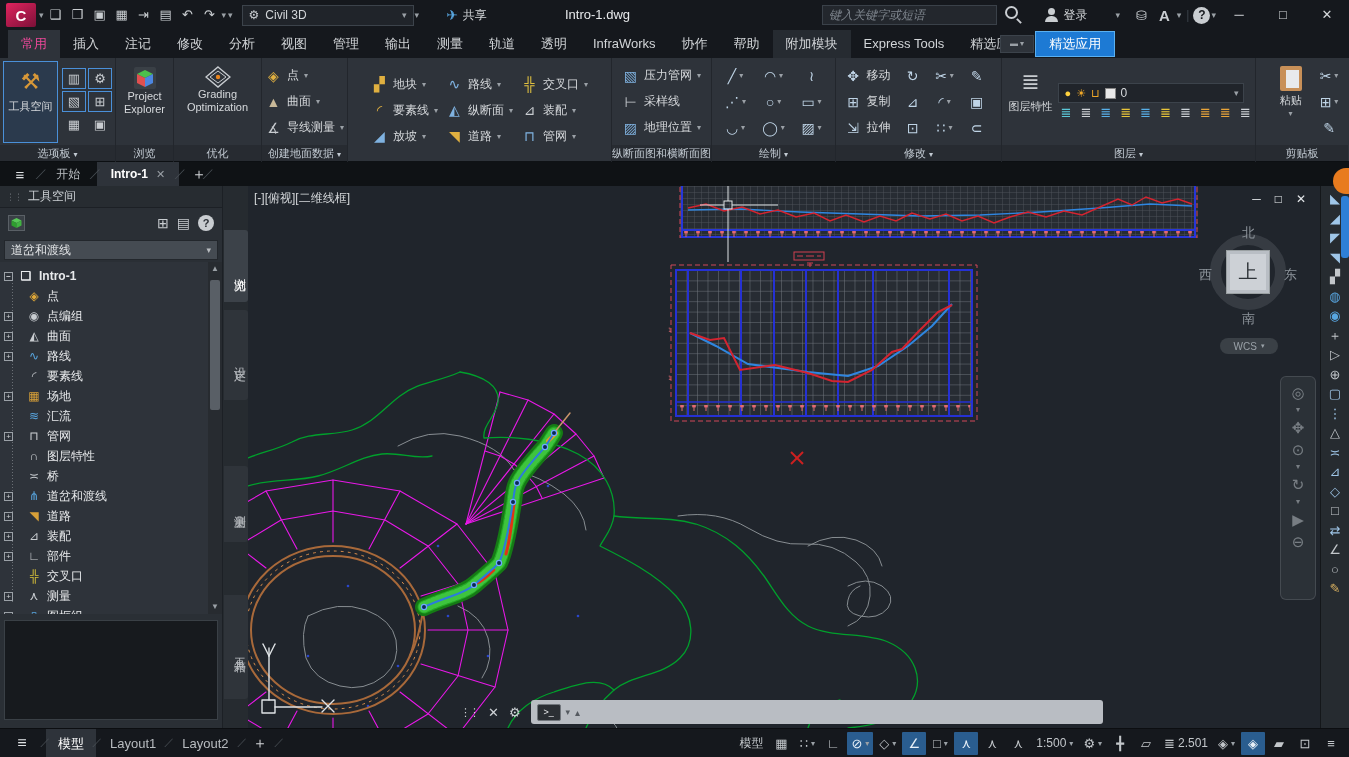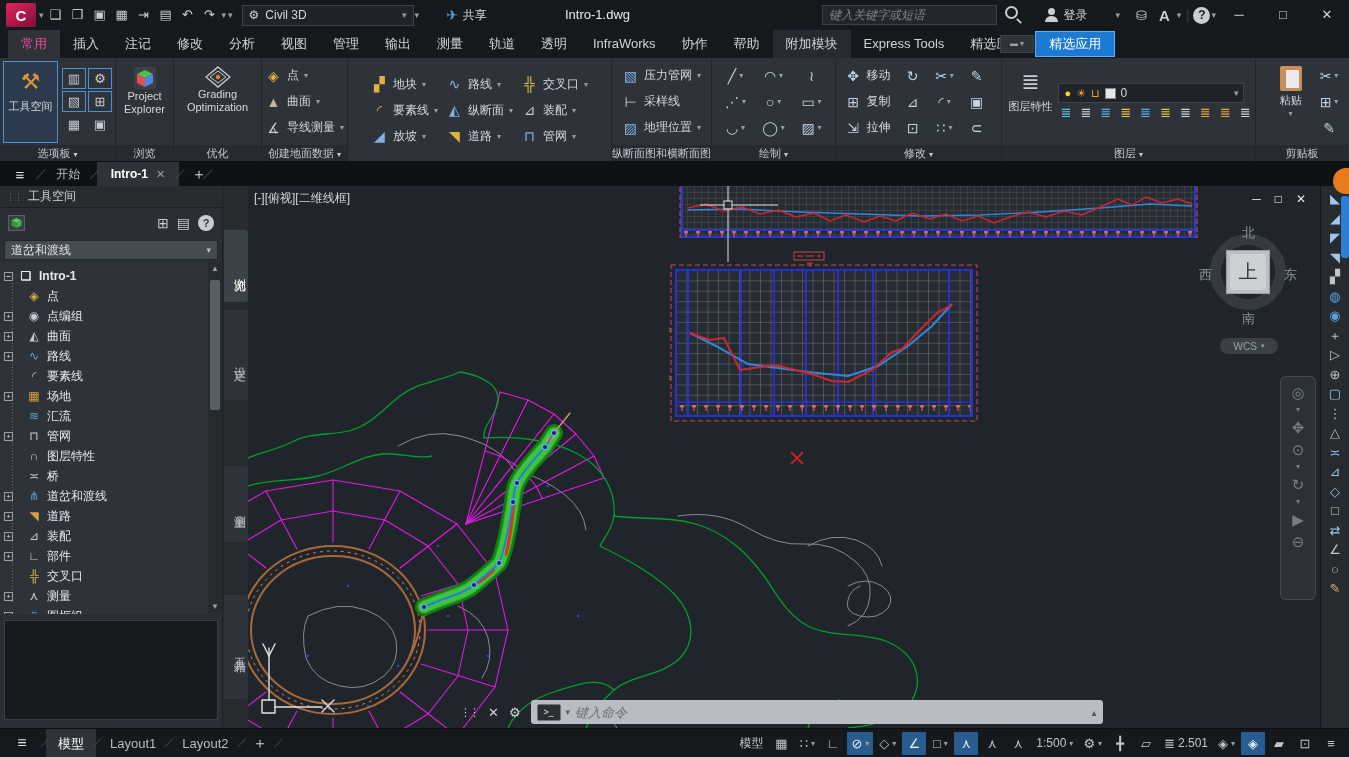--- a/index.html
+++ b/index.html
@@ -1018,7 +1018,6 @@
     <div id="cmdbar">
       <span class="cmdchip">&gt;_</span>
       <span class="cmdcar">▾</span>
-      <input placeholder="键入命令" style="">
       <span class="cmdup">▴</span>
     </div>
   </div>

